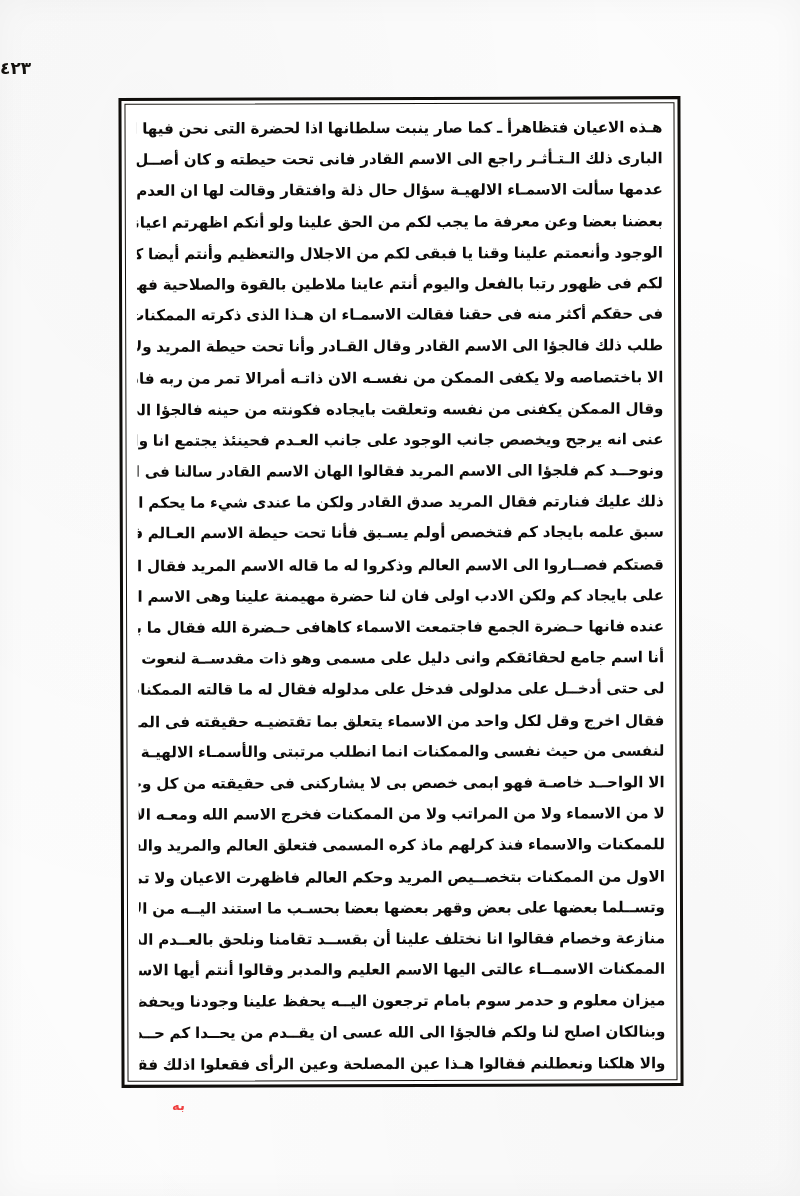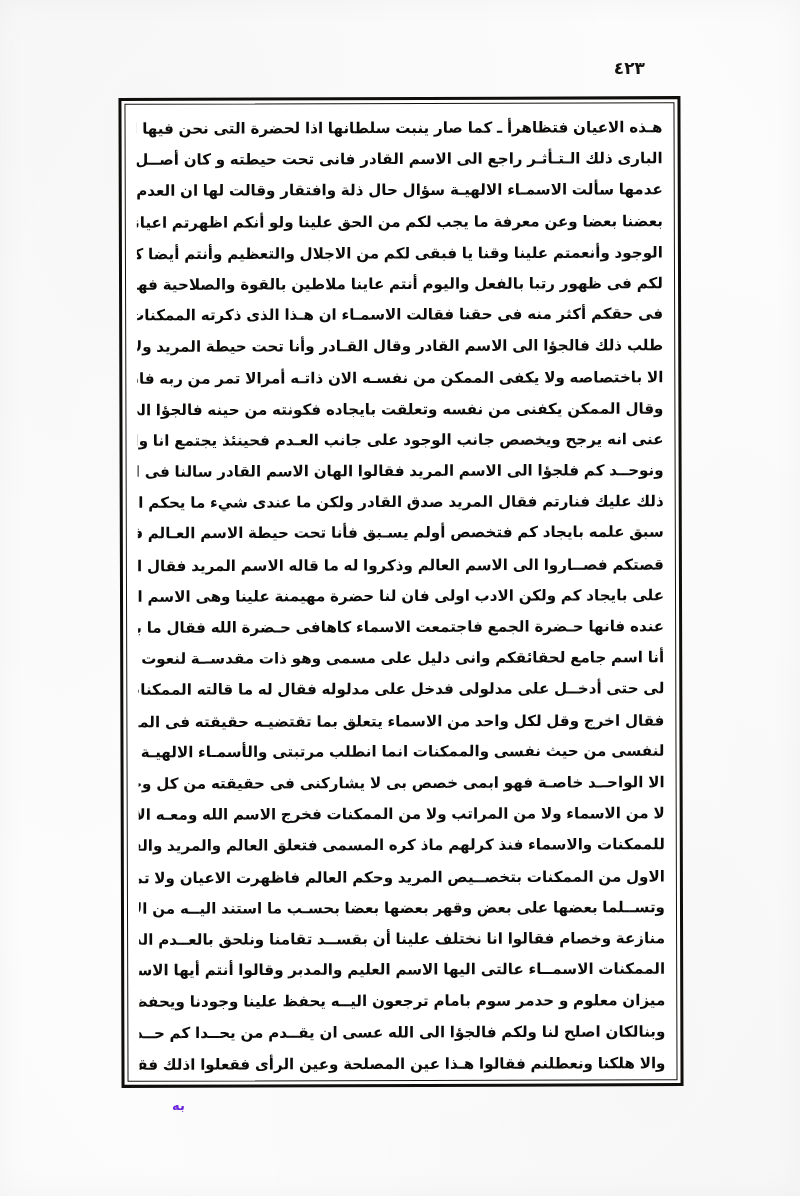--- a/index.html
+++ b/index.html
@@ -40,7 +40,7 @@
     top: 58px;
     left: 0;
     width: 800px;
-    text-align: right;
+    text-align: left;
     padding-right: 155px;
     box-sizing: border-box;
     font-family: "DejaVu Sans", sans-serif;

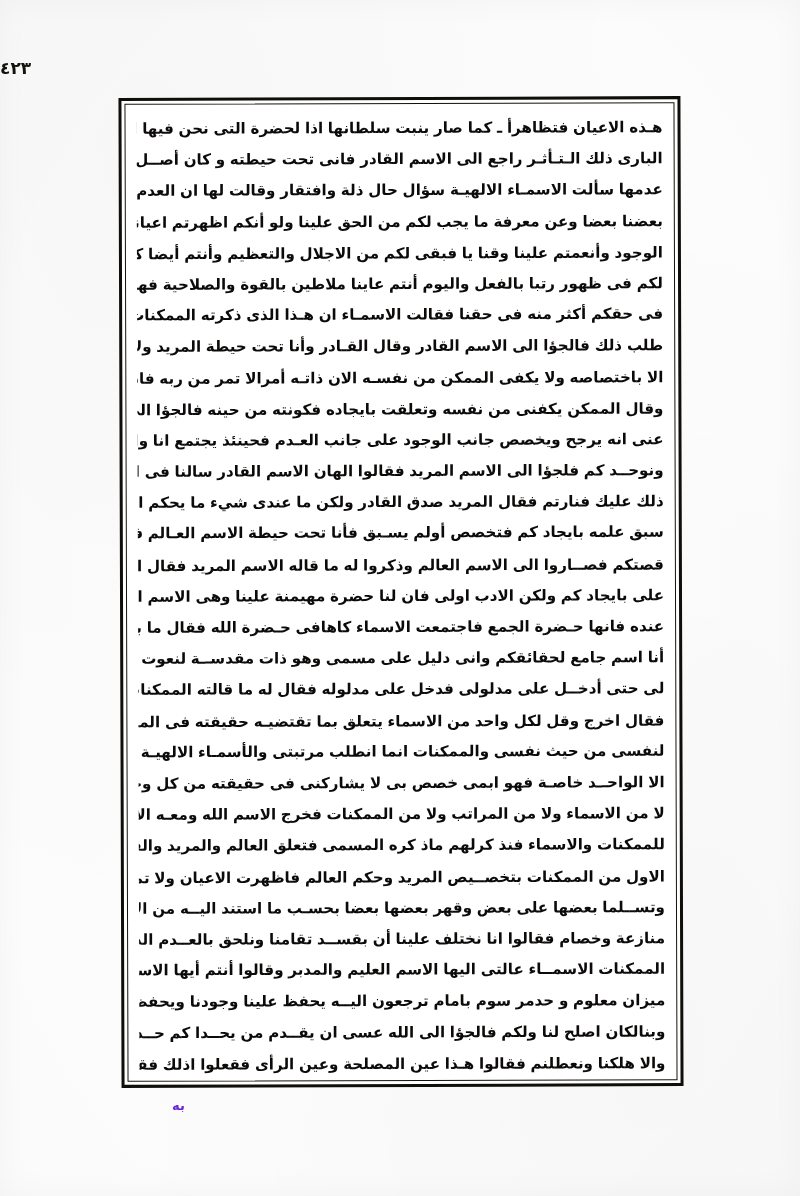--- a/index.html
+++ b/index.html
@@ -115,7 +115,7 @@
     font-family: "DejaVu Sans", sans-serif;
     font-size: 13px;
     font-weight: 700;
-    color: #6d28d9;
+    color: #ef4444;
   }
 
   

